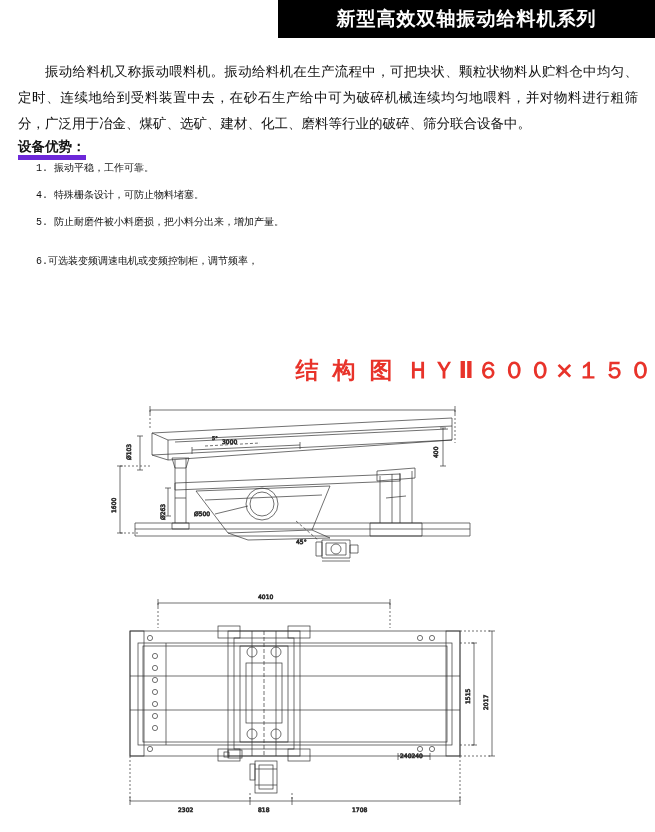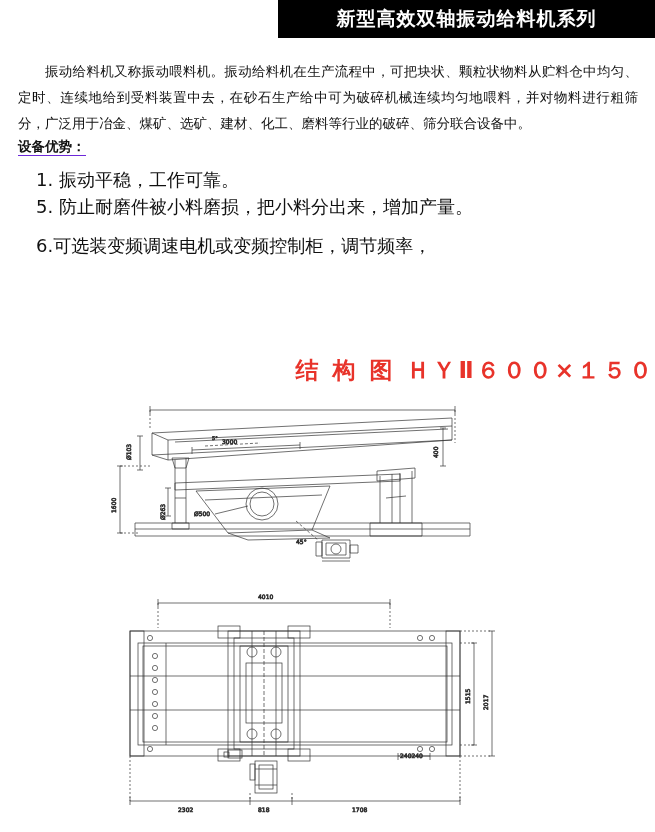--- a/index.html
+++ b/index.html
@@ -59,7 +59,7 @@
     color: #111;
   }
   .adv-title .underline {
-    border-bottom: 1px solid #6d28d9;
+    border-bottom: 5px solid #6d28d9;
     padding-bottom: 1px;
   }
   .adv-list {

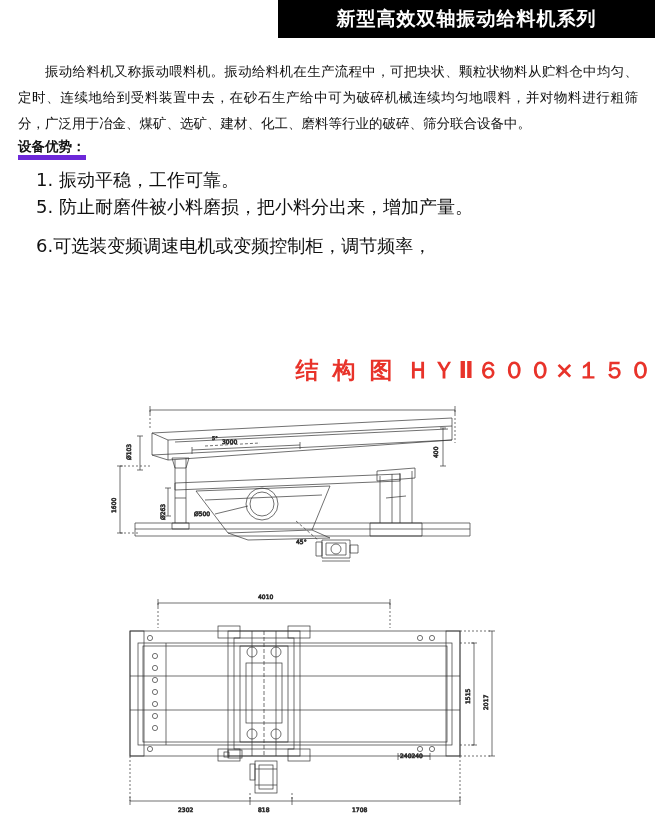--- a/index.html
+++ b/index.html
@@ -64,12 +64,13 @@
   }
   .adv-list {
     position: absolute;
-    top: 166px;
+    top: 155px;
     left: 18px;
     width: 620px;
-    font-size: 18px;
+    font-size: 10px;
     line-height: 27px;
     color: #111;
+    font-family: Liberation Mono, monospace;
   }
   .adv-item {
     padding-left: 18px;

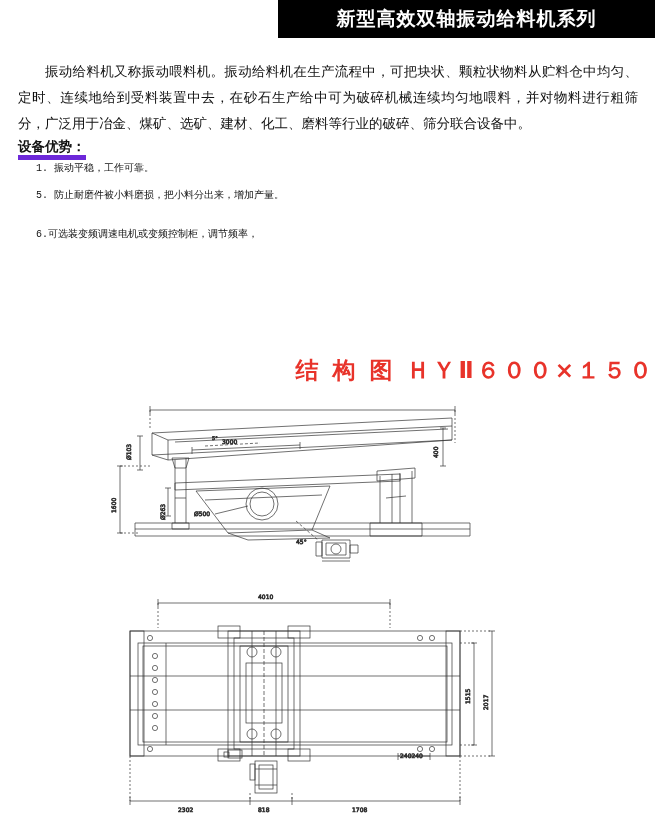--- a/index.html
+++ b/index.html
@@ -133,6 +133,7 @@
 
 <div class="adv-list">
   <div class="adv-item">1. 振动平稳，工作可靠。</div>
+  <div class="adv-item">4. 特殊栅条设计，可防止物料堵塞。</div>
   <div class="adv-item">5. 防止耐磨件被小料磨损，把小料分出来，增加产量。</div>
   <div class="adv-item-last">6.可选装变频调速电机或变频控制柜，调节频率，</div>
 </div>

